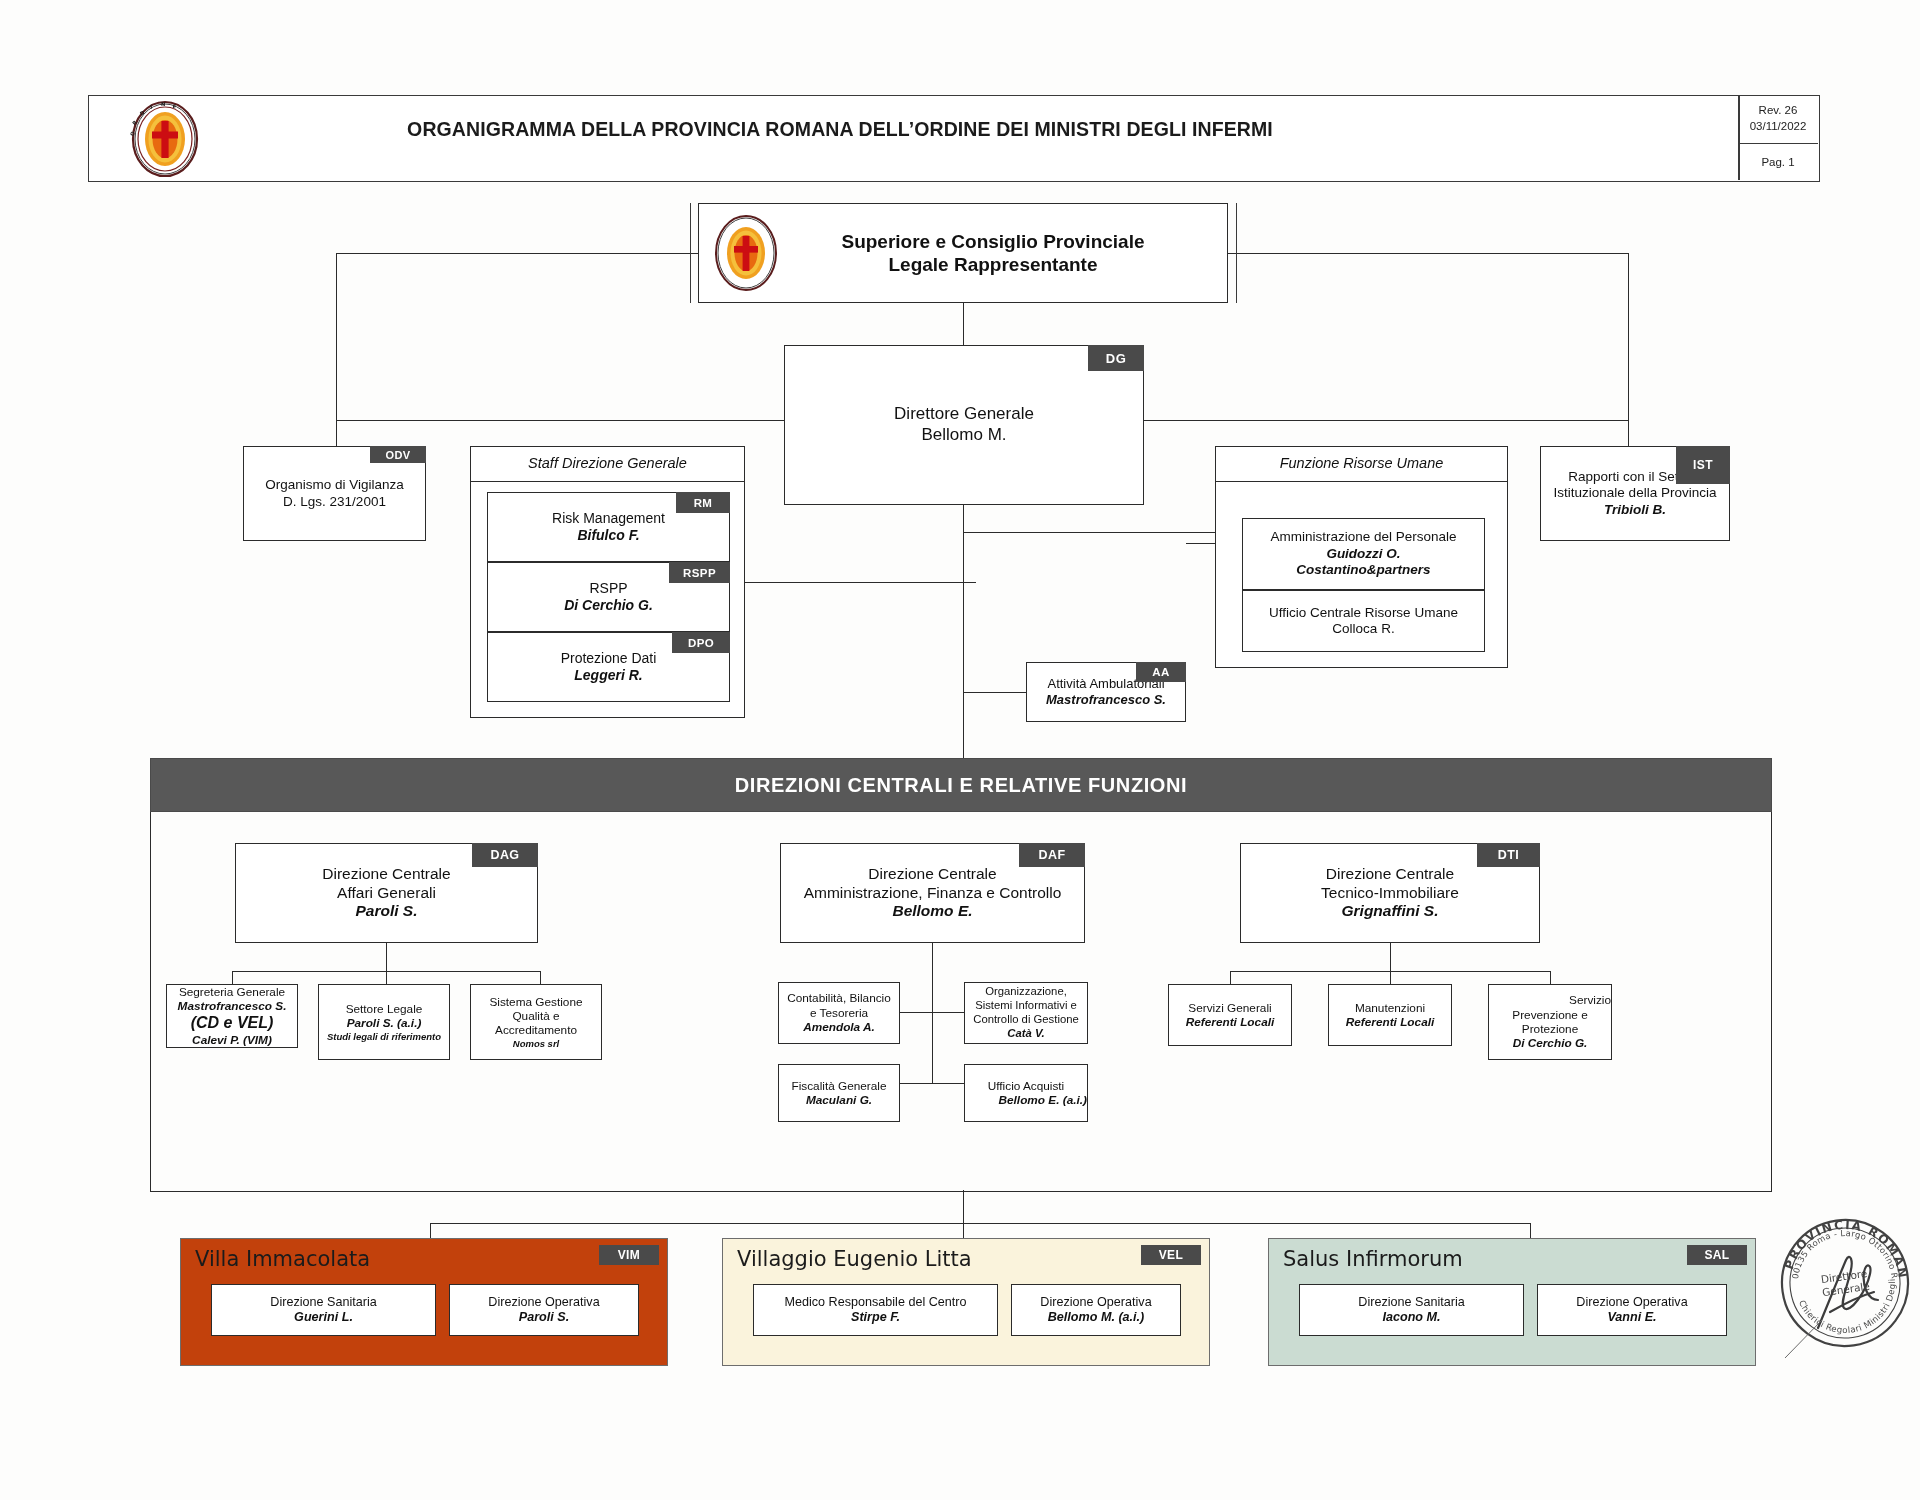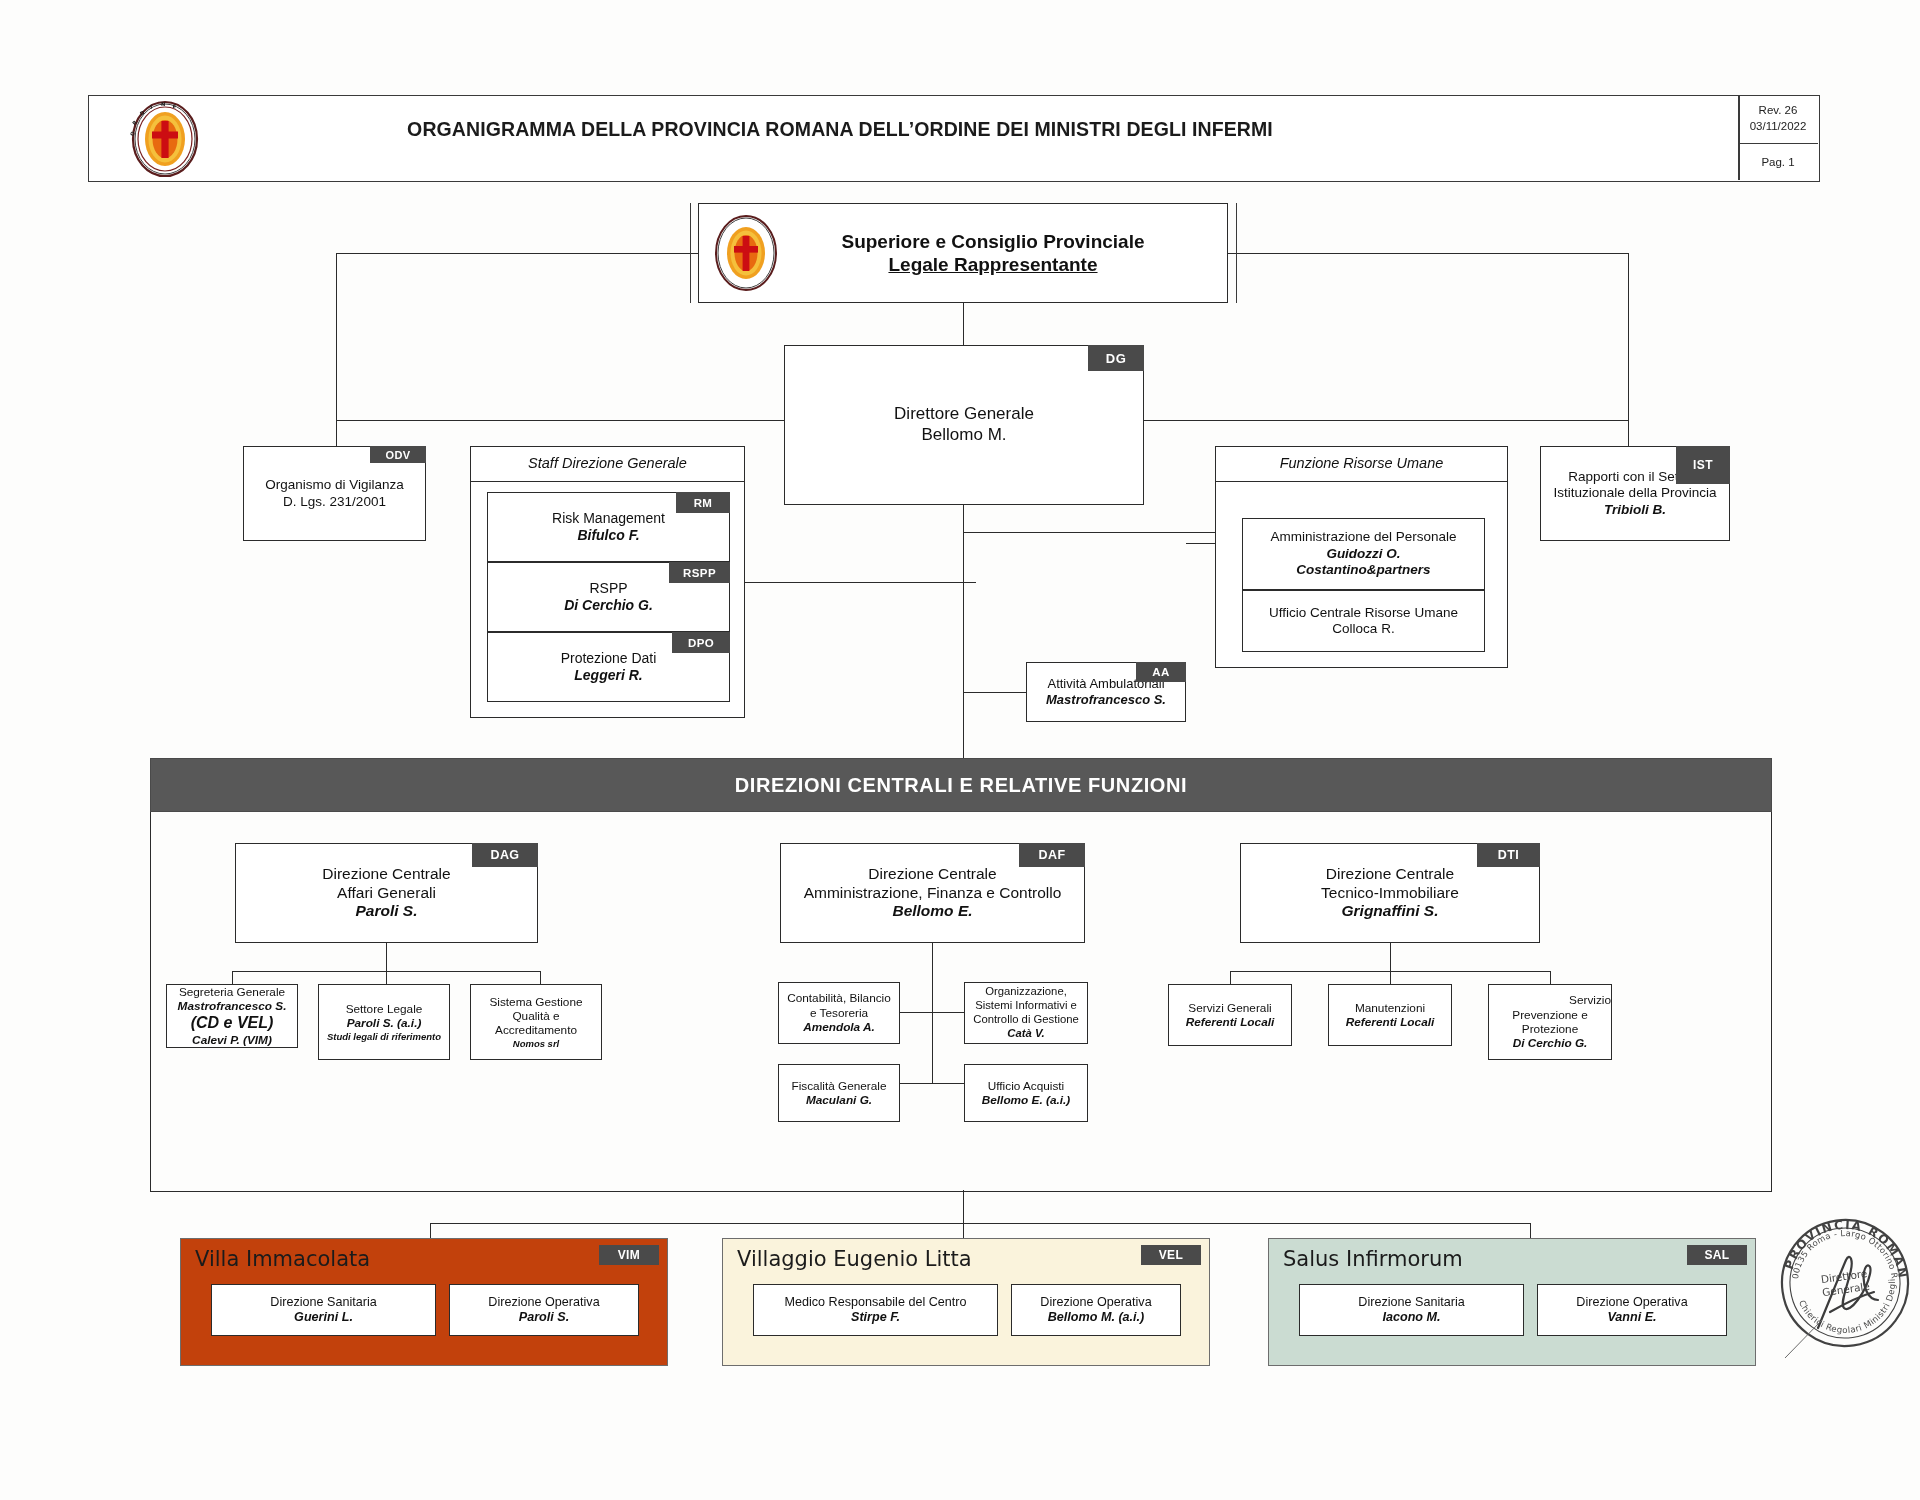--- a/index.html
+++ b/index.html
@@ -186,7 +186,7 @@
       </svg>
     </div>
     <span class="ln" style="font-size:19px;font-weight:bold;padding-left:60px;">Superiore e Consiglio Provinciale</span>
-    <span class="ln" style="font-size:19px;font-weight:bold;padding-left:60px;text-decoration:underline;">Legale Rappresentante</span>
+    <span class="ln" style="font-size:19px;font-weight:bold;padding-left:60px;">Legale Rappresentante</span>
   </div>
 
   <div class="vline thin" style="left:690px;top:203px;height:100px;"></div>

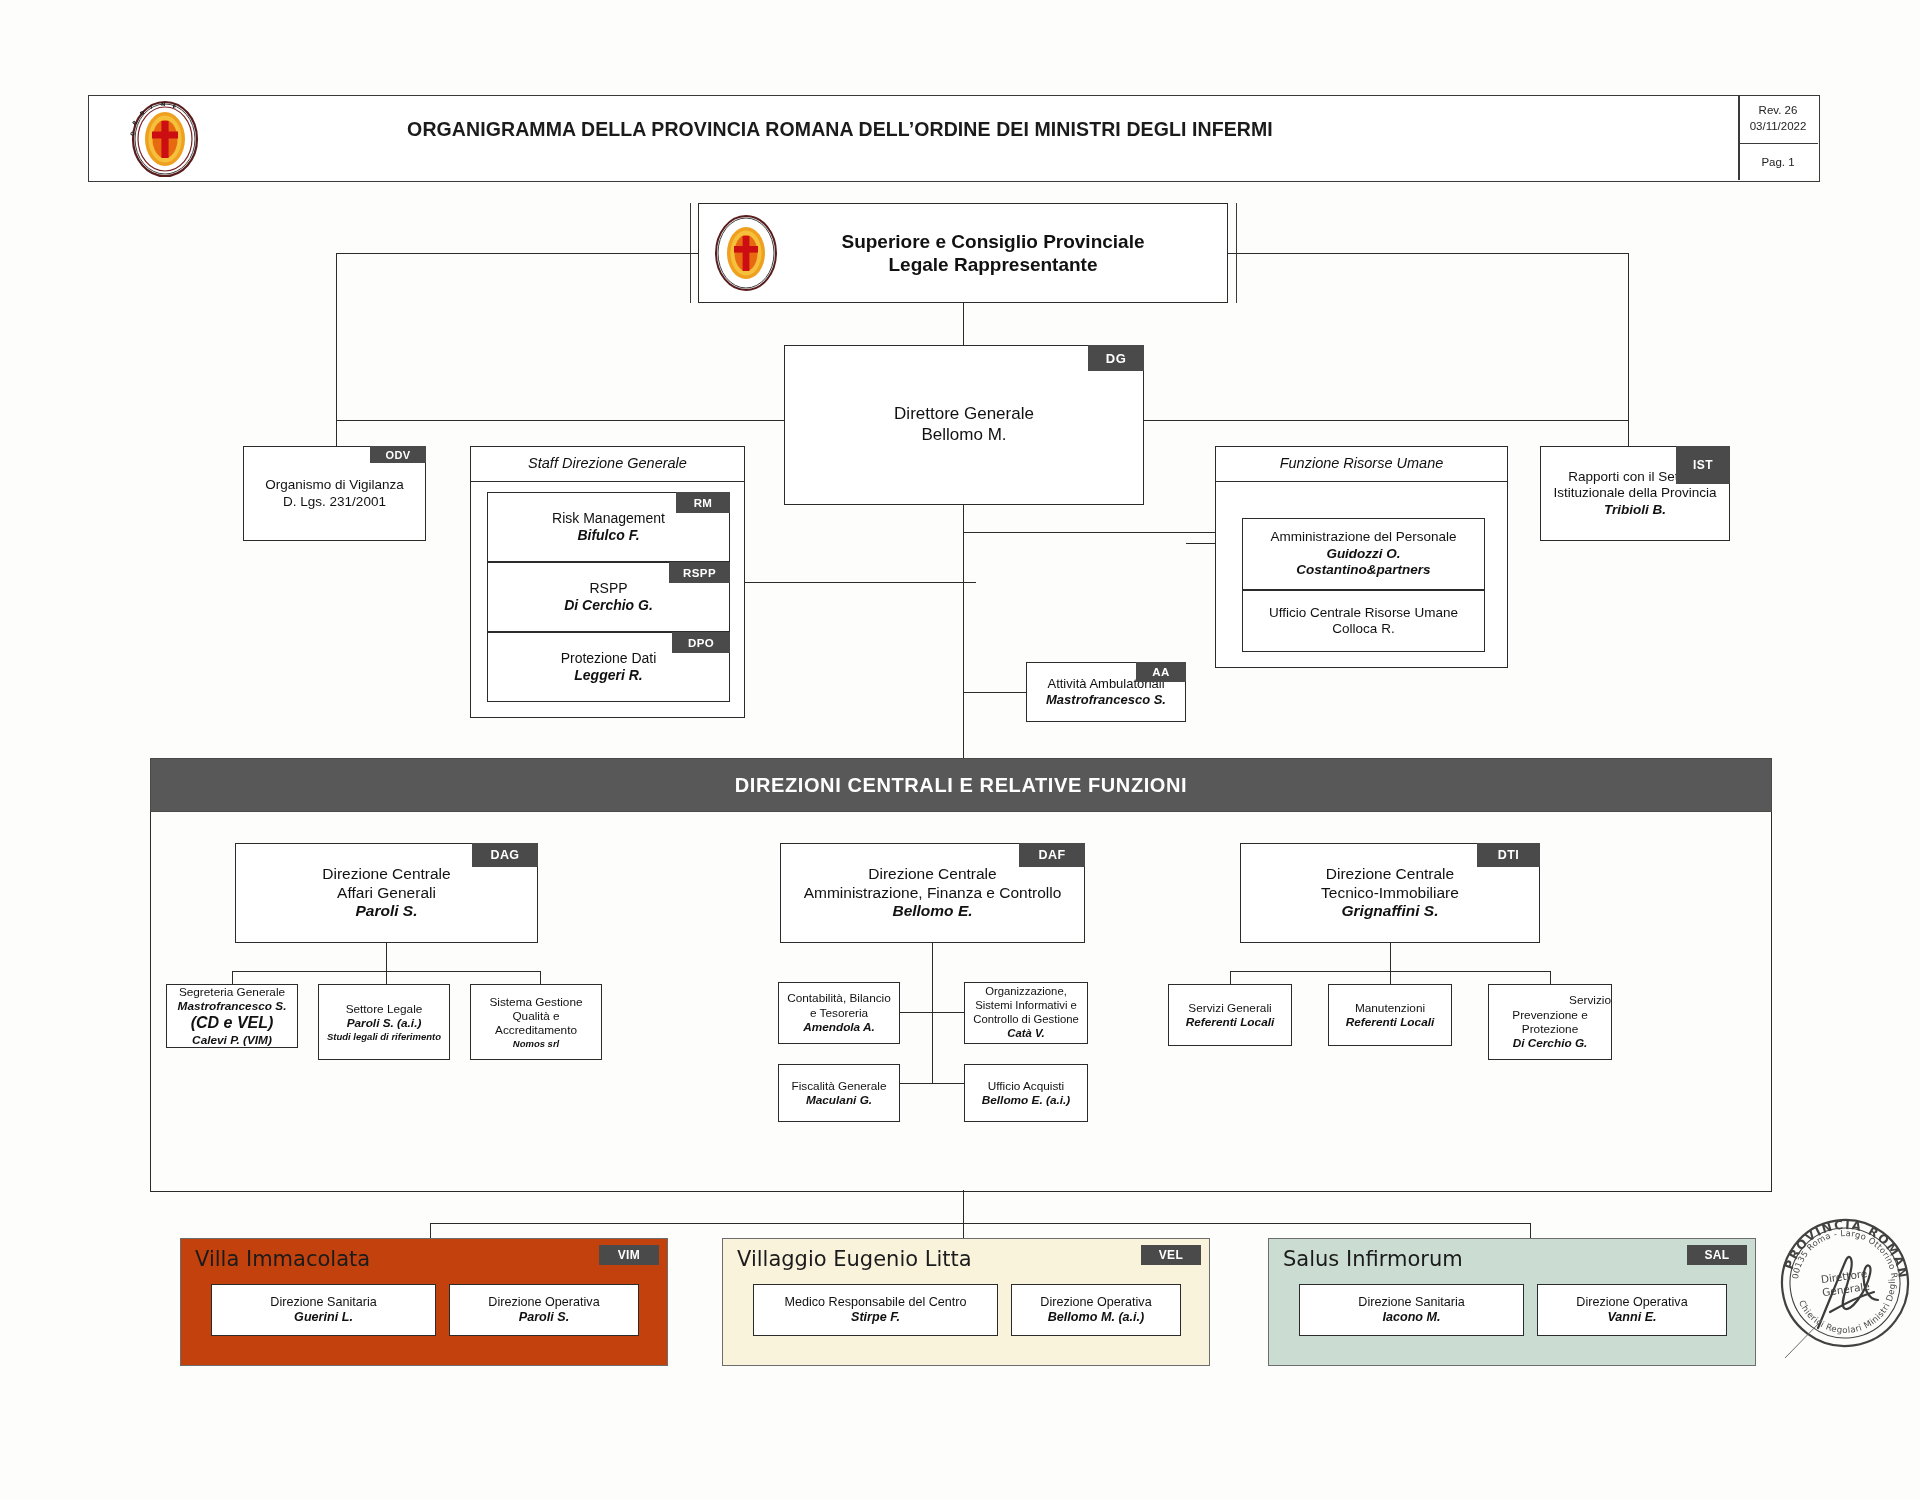--- a/index.html
+++ b/index.html
@@ -325,7 +325,7 @@
 
   <div class="box" style="left:964px;top:1064px;width:124px;height:58px;">
     <span class="ln" style="font-size:11.8px;">Ufficio Acquisti</span>
-    <span class="ln nm" style="font-size:11.8px;">Bellomo E. (a.i.)</span>
+    <span class="ln nm" style="font-size:11.8px;text-align:right;">Bellomo E. (a.i.)</span>
   </div>
 
   <div class="box" style="left:1240px;top:843px;width:300px;height:100px;">

